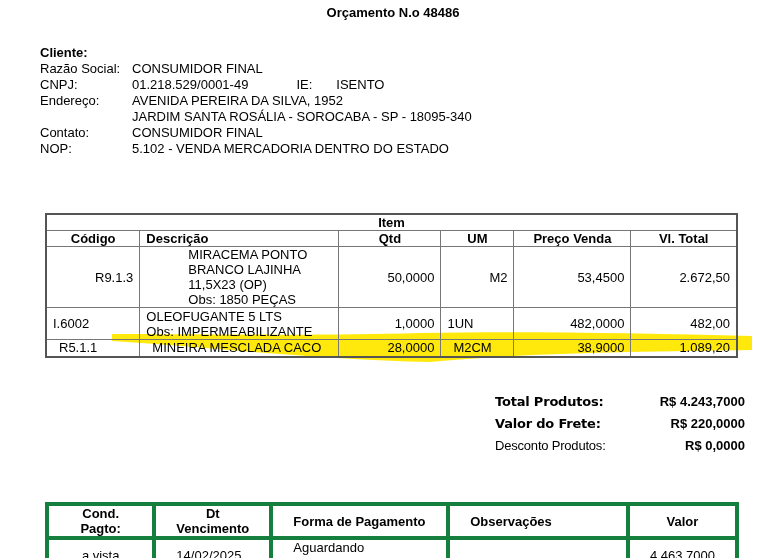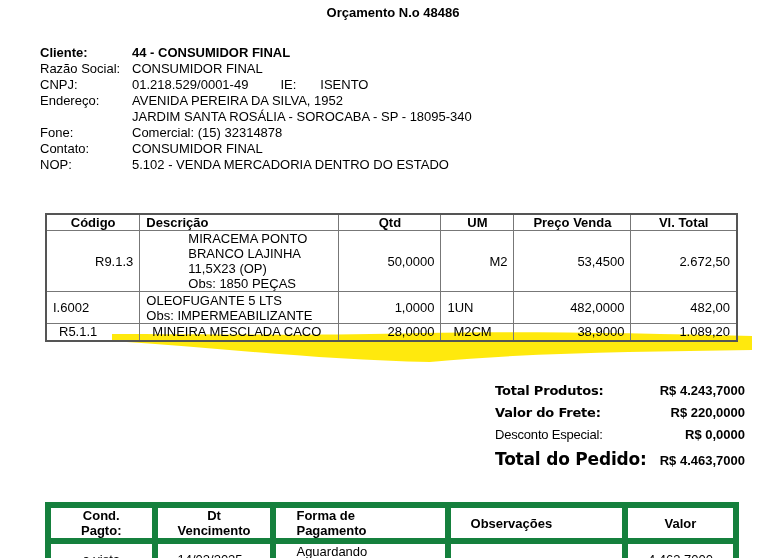--- a/index.html
+++ b/index.html
@@ -66,7 +66,6 @@
 <div class="client">
   <div class="client-row bold">
     <span class="lbl">Cliente:</span>
-    <span class="val">44 - CONSUMIDOR FINAL</span>
   </div>
   <div class="client-row">
     <span class="lbl">Razão Social:</span>

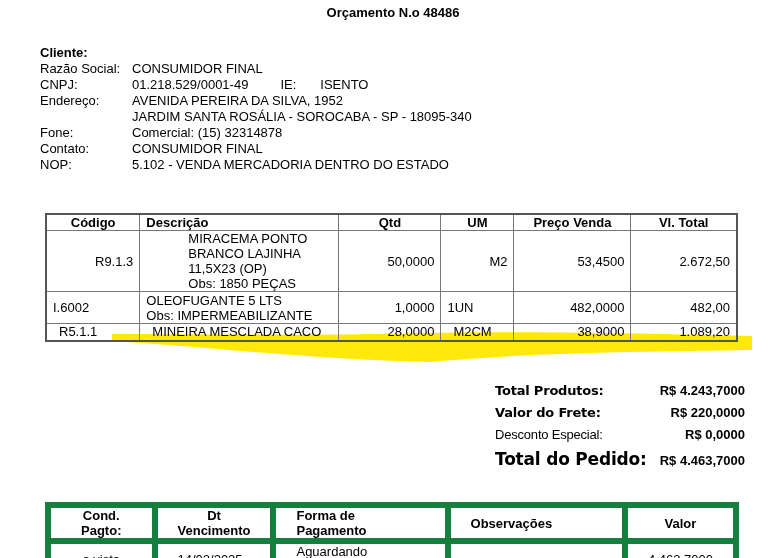--- a/index.html
+++ b/index.html
@@ -14,7 +14,7 @@
     .client-row .lbl { width: 92px; }
     .client-row .val { white-space: nowrap; }
     .client-row.bold { font-weight: bold; }
-    .ie-label { margin-left: 32px; }
+    .ie-label { margin-left: 48px; }
     .ie-val { margin-left: 24px; }
 
     table { border-collapse: collapse; position: absolute; font-size: 13px; }

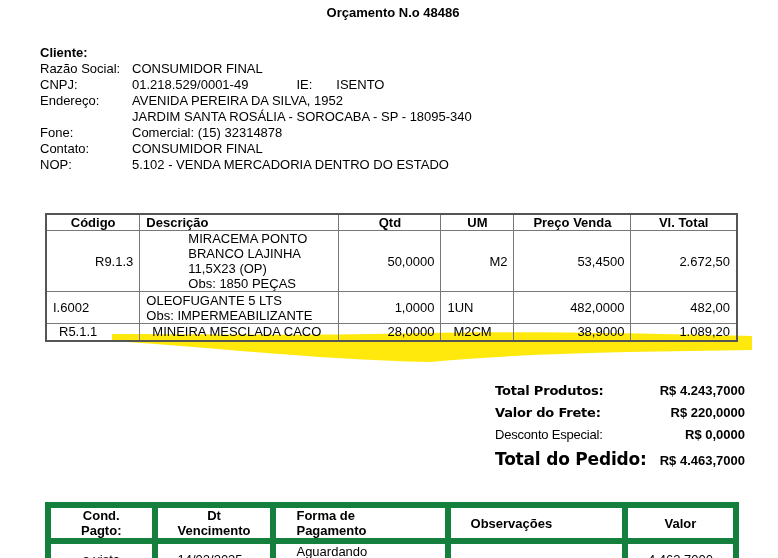--- a/index.html
+++ b/index.html
@@ -84,10 +84,6 @@
   <div class="client-row">
     <span class="lbl"></span>
     <span class="val">JARDIM SANTA ROSÁLIA - SOROCABA - SP - 18095-340</span>
-  </div>
-  <div class="client-row">
-    <span class="lbl">Fone:</span>
-    <span class="val">Comercial: (15) 32314878</span>
   </div>
   <div class="client-row">
     <span class="lbl">Contato:</span>

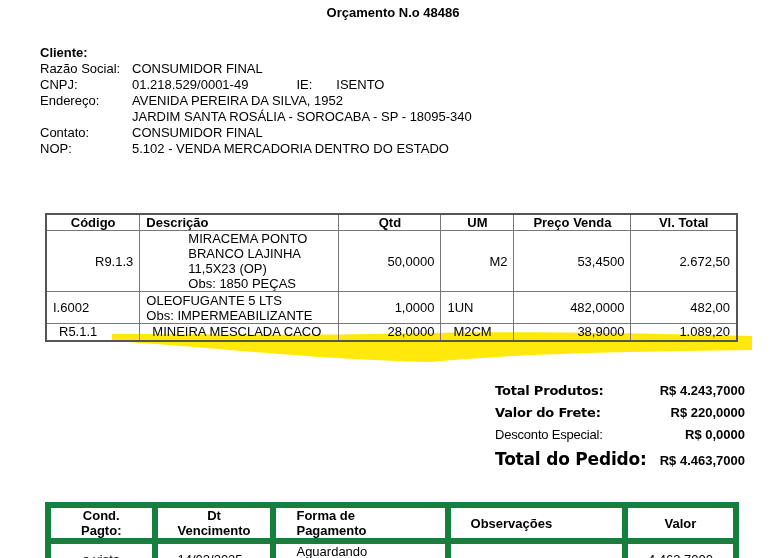--- a/index.html
+++ b/index.html
@@ -101,6 +101,9 @@
 
 <table class="items">
   <tbody>
+      <tr>
+    <th colspan="6" class="th-item">Item</th>
+  </tr>
   <tr>
     <th class="c-code">Código</th>
     <th class="c-desc">Descrição</th>

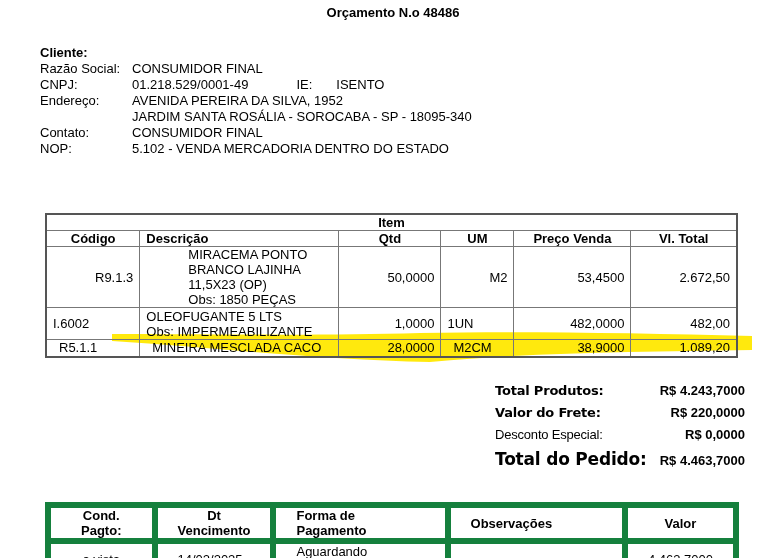--- a/index.html
+++ b/index.html
@@ -37,7 +37,7 @@
 
     .highlight { position: absolute; pointer-events: none; }
 
-    .totals { position: absolute; left: 495px; top: 380px; width: 250px; }
+    .totals { position: absolute; left: 495px; top: 391px; width: 250px; }
     .tot-row { display: flex; justify-content: space-between; height: 22px; line-height: 22px; }
     .tot-row .tl { font-weight: bold; font-size: 13px; font-family: "DejaVu Sans", sans-serif; letter-spacing: -0.2px; }
     .tot-row .tv { font-weight: bold; font-size: 13px; text-align: right; }

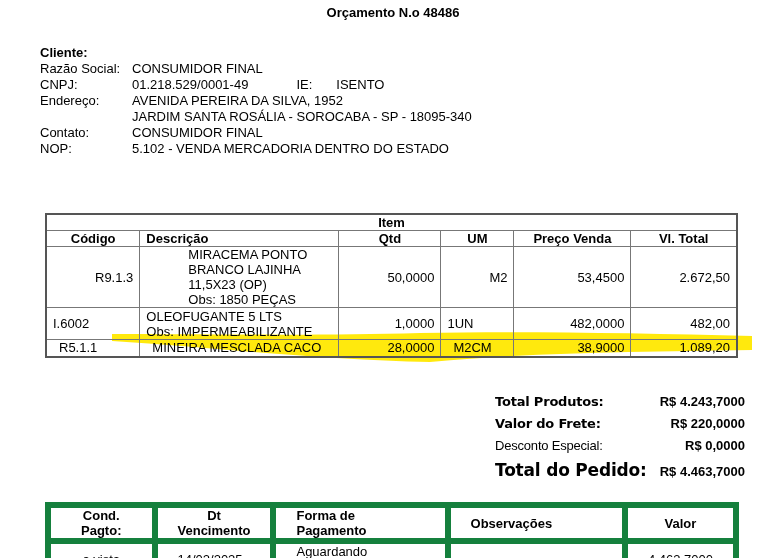--- a/index.html
+++ b/index.html
@@ -156,7 +156,7 @@
     <span class="tv">R$ 220,0000</span>
   </div>
   <div class="tot-row light">
-    <span class="tl">Desconto Especial:</span>
+    <span class="tl">Desconto Produtos:</span>
     <span class="tv">R$ 0,0000</span>
   </div>
   <div class="tot-row big">

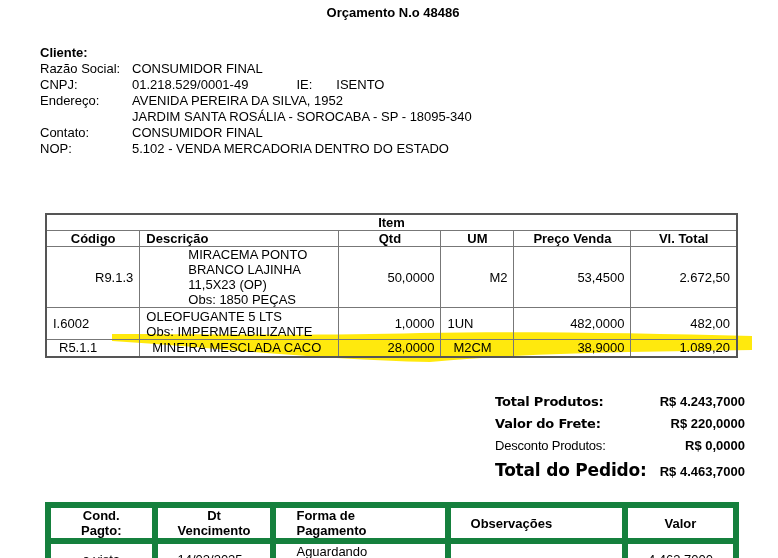--- a/index.html
+++ b/index.html
@@ -159,10 +159,6 @@
     <span class="tl">Desconto Produtos:</span>
     <span class="tv">R$ 0,0000</span>
   </div>
-  <div class="tot-row big">
-    <span class="tl">Total do Pedido:</span>
-    <span class="tv">R$ 4.463,7000</span>
-  </div>
 </div>
 
 <table class="pay">

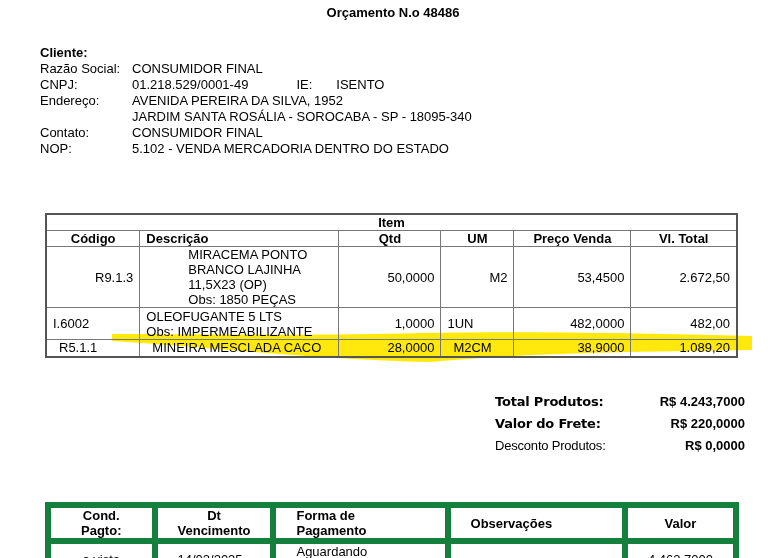--- a/index.html
+++ b/index.html
@@ -47,7 +47,7 @@
     .tot-row.big .tv { font-size: 13px; }
 
     table.pay { left: 45px; top: 502px; width: 694px; border: 2px solid #555; }
-    table.pay td, table.pay th { border: 6px solid #15803d; padding: 0 20px; height: 17px; line-height: 15px; }
+    table.pay td, table.pay th { border: 4px solid #15803d; padding: 0 20px; height: 17px; line-height: 15px; }
     table.pay th { font-weight: bold; }
     .p-cond { width: 110px; text-align: center; }
     .p-dt { width: 106px; text-align: left; }

